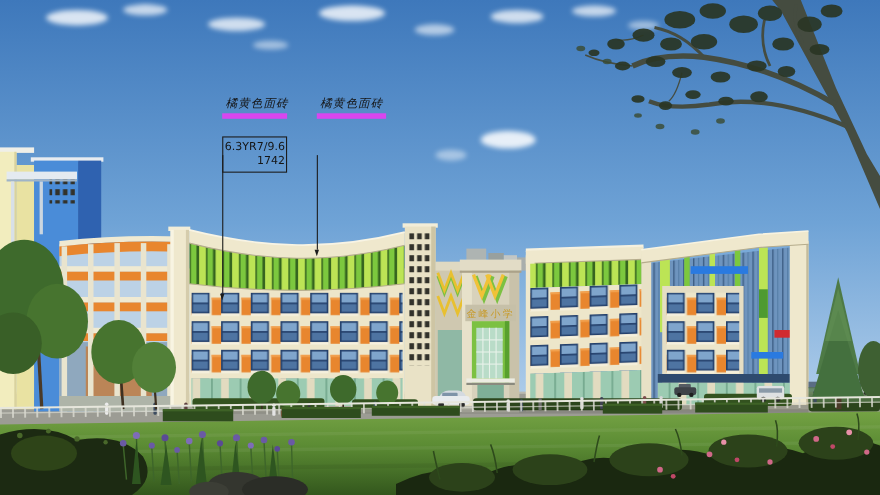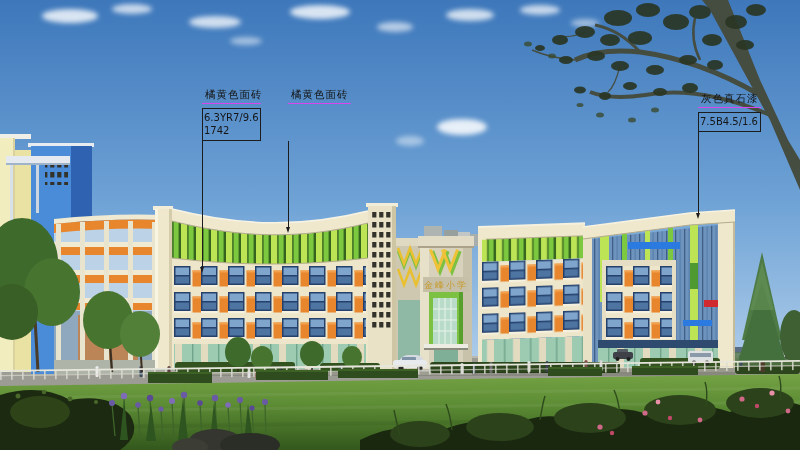--- a/index.html
+++ b/index.html
@@ -8,8 +8,8 @@
   .stage svg{position:absolute;inset:0;display:block;}
   
   .anno{position:absolute;color:#151515;font-size:10.5px;line-height:13px;}
-  .anno-title{padding:0 0 2px 3px;border-bottom:1px solid #d946ef;
-              white-space:nowrap;letter-spacing:1px;}
+  .anno-title{padding:0 0 2px 3px;border-bottom:5px solid #d946ef;
+              white-space:nowrap;letter-spacing:1px;font-style:italic;}
   .anno-box{border:1px solid #1c1c1c;margin-top:4px;padding:2px 1px 3px;
             text-align:left;font-size:10px;}
   .anno-box div{white-space:nowrap;}

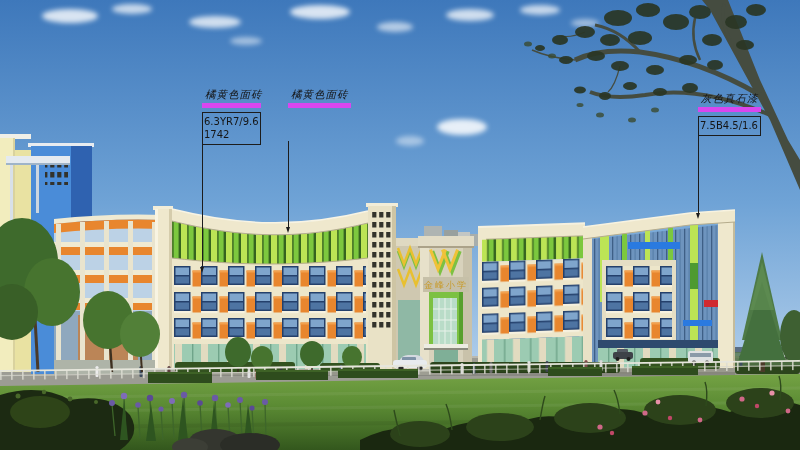--- a/index.html
+++ b/index.html
@@ -556,14 +556,6 @@
 </div>
 
 
-<div class="anno" style="left:698px;top:92px;width:63px">
-  <div class="anno-title">灰色真石漆</div>
-  <div class="anno-box">
-    <div>7.5B4.5/1.6</div>
-  </div>
-  <div class="anno-leader" style="top:40px;height:81px"></div>
-  <div class="anno-arrow" style="top:121px"></div>
 </div>
-</div>
 
 </body></html>

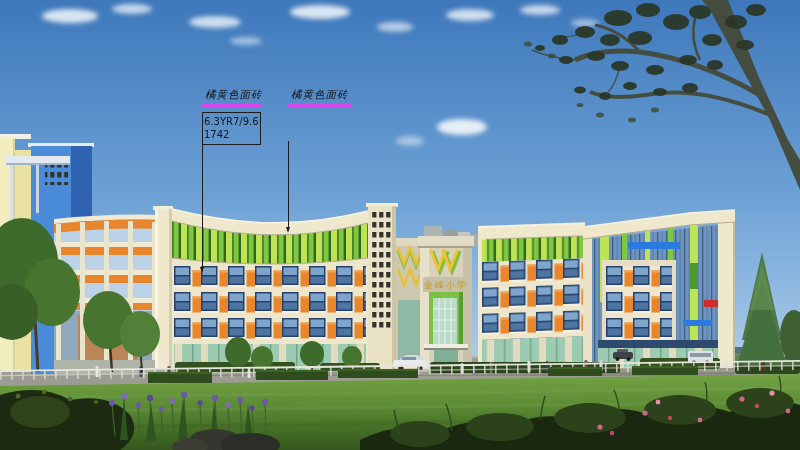--- a/index.html
+++ b/index.html
@@ -10,8 +10,8 @@
   .anno{position:absolute;color:#151515;font-size:10.5px;line-height:13px;}
   .anno-title{padding:0 0 2px 3px;border-bottom:5px solid #d946ef;
               white-space:nowrap;letter-spacing:1px;font-style:italic;}
-  .anno-box{border:1px solid #1c1c1c;margin-top:4px;padding:2px 1px 3px;
-            text-align:left;font-size:10px;}
+  .anno-box{border:1px solid #1c1c1c;margin-top:16px;padding:2px 1px 3px;
+            text-align:right;font-size:10px;}
   .anno-box div{white-space:nowrap;}
   .anno-leader{position:absolute;left:0;width:1px;background:#1c1c1c;}
   .anno-arrow{position:absolute;left:-2px;width:0;height:0;

